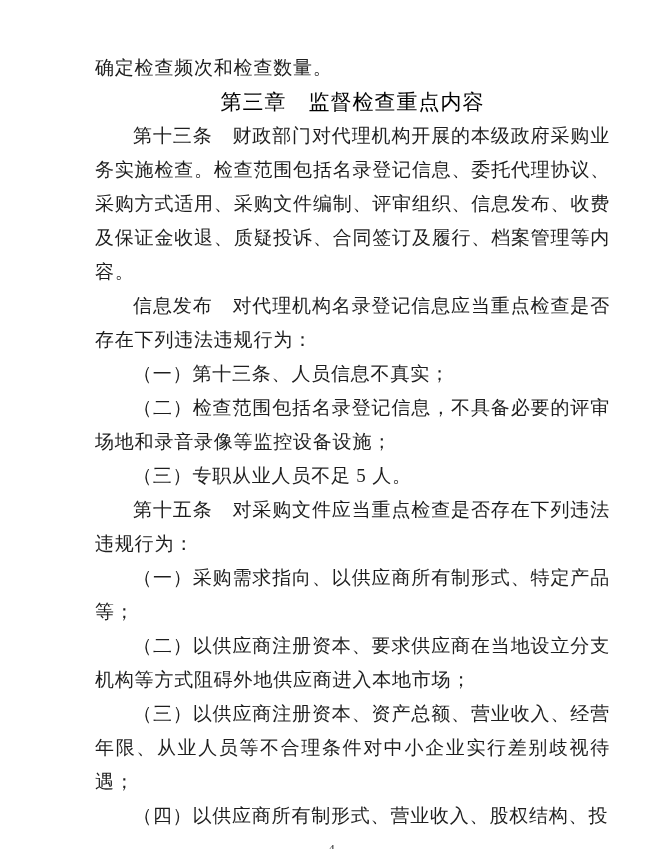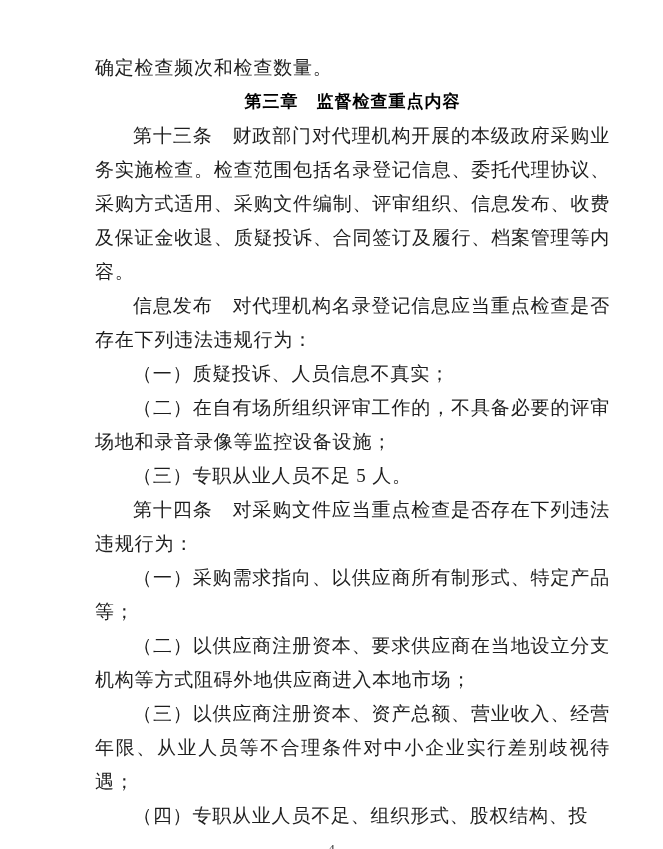--- a/index.html
+++ b/index.html
@@ -40,8 +40,8 @@
     margin: 0;
     padding: 0;
     font-family: "Liberation Sans", sans-serif;
-    font-weight: bold;
-    font-size: 17px;
+    font-weight: normal;
+    font-size: 21px;
     line-height: 34px;
     letter-spacing: 1px;
     text-align: center;

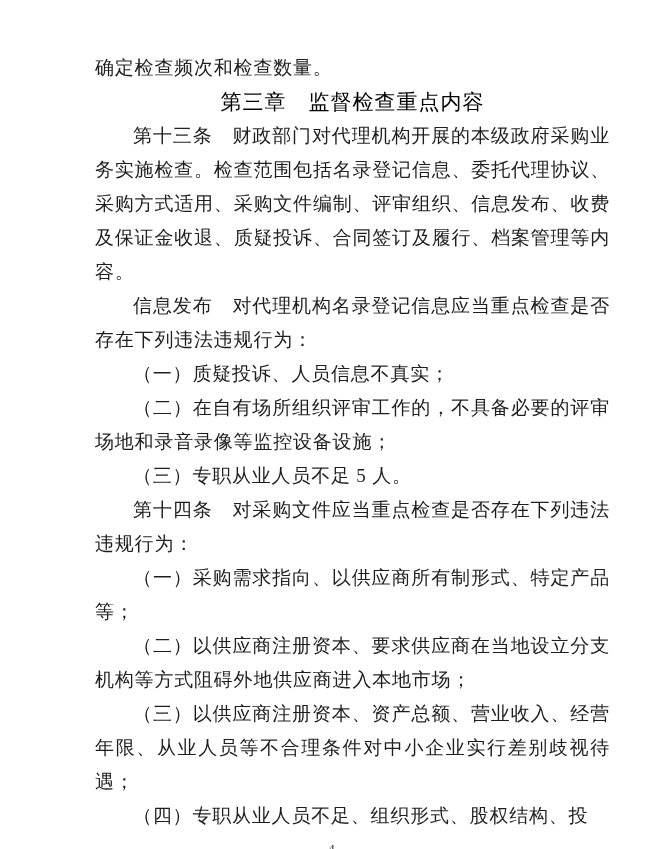--- a/index.html
+++ b/index.html
@@ -70,7 +70,7 @@
     <h2 class="chapter">第三章　监督检查重点内容</h2>
     <p>第十三条　财政部门对代理机构开展的本级政府采购业务实施检查。检查范围包括名录登记信息、委托代理协议、采购方式适用、采购文件编制、评审组织、信息发布、收费及保证金收退、质疑投诉、合同签订及履行、档案管理等内容。</p>
     <p>信息发布　对代理机构名录登记信息应当重点检查是否存在下列违法违规行为：</p>
-    <p>（一）质疑投诉、人员信息不真实；</p>
+    <p>（一）第十三条、人员信息不真实；</p>
     <p>（二）在自有场所组织评审工作的，不具备必要的评审场地和录音录像等监控设备设施；</p>
     <p>（三）专职从业人员不足 5 人。</p>
     <p>第十四条　对采购文件应当重点检查是否存在下列违法违规行为：</p>

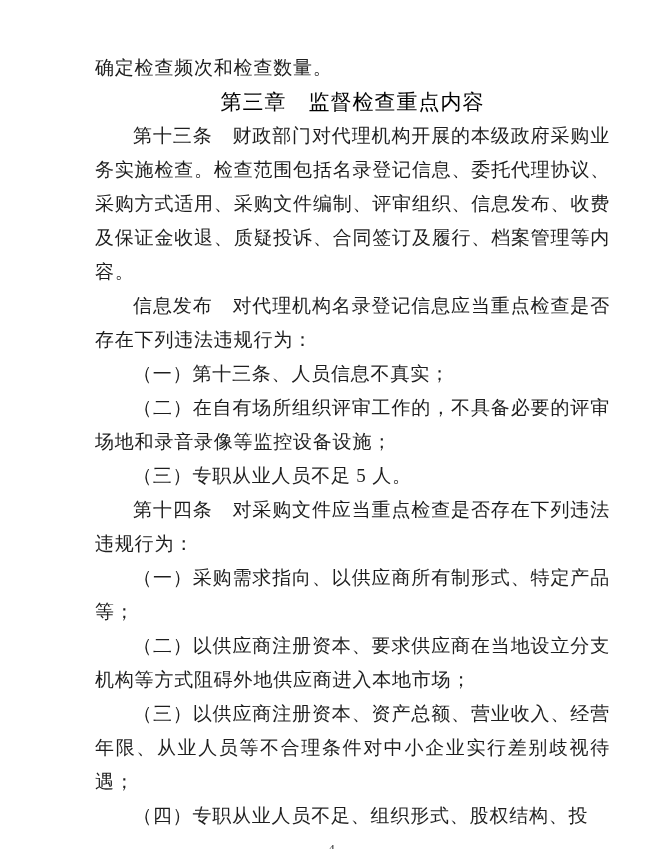--- a/index.html
+++ b/index.html
@@ -71,7 +71,7 @@
     <p>第十三条　财政部门对代理机构开展的本级政府采购业务实施检查。检查范围包括名录登记信息、委托代理协议、采购方式适用、采购文件编制、评审组织、信息发布、收费及保证金收退、质疑投诉、合同签订及履行、档案管理等内容。</p>
     <p>信息发布　对代理机构名录登记信息应当重点检查是否存在下列违法违规行为：</p>
     <p>（一）第十三条、人员信息不真实；</p>
-    <p>（二）在自有场所组织评审工作的，不具备必要的评审场地和录音录像等监控设备设施；</p>
+    <p>（二）检查范围包括名录登记信息，不具备必要的评审场地和录音录像等监控设备设施；</p>
     <p>（三）专职从业人员不足 5 人。</p>
     <p>第十四条　对采购文件应当重点检查是否存在下列违法违规行为：</p>
     <p>（一）采购需求指向、以供应商所有制形式、特定产品等；</p>

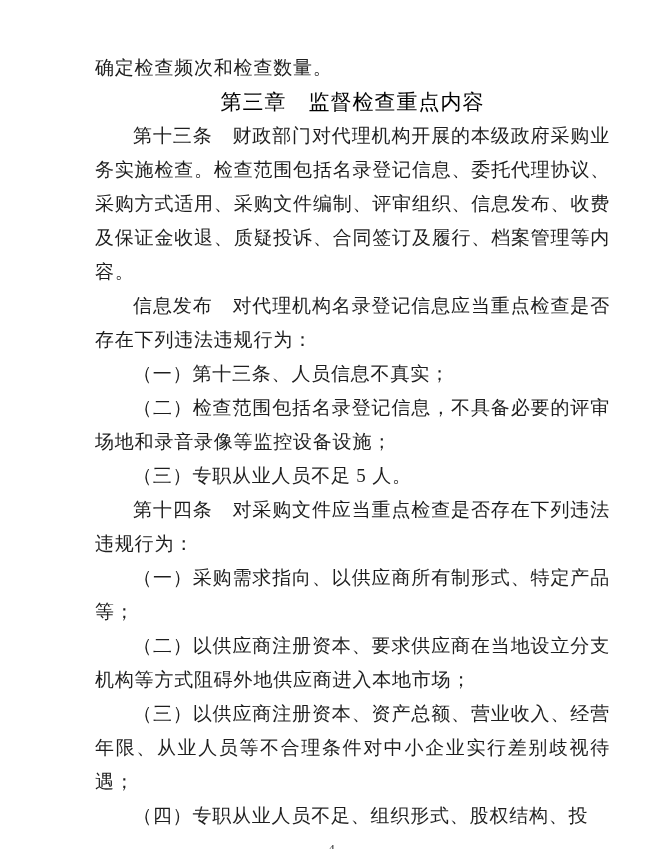--- a/index.html
+++ b/index.html
@@ -73,7 +73,7 @@
     <p>（一）第十三条、人员信息不真实；</p>
     <p>（二）检查范围包括名录登记信息，不具备必要的评审场地和录音录像等监控设备设施；</p>
     <p>（三）专职从业人员不足 5 人。</p>
-    <p>第十四条　对采购文件应当重点检查是否存在下列违法违规行为：</p>
+    <p>第十五条　对采购文件应当重点检查是否存在下列违法违规行为：</p>
     <p>（一）采购需求指向、以供应商所有制形式、特定产品等；</p>
     <p>（二）以供应商注册资本、要求供应商在当地设立分支机构等方式阻碍外地供应商进入本地市场；</p>
     <p>（三）以供应商注册资本、资产总额、营业收入、经营年限、从业人员等不合理条件对中小企业实行差别歧视待遇；</p>

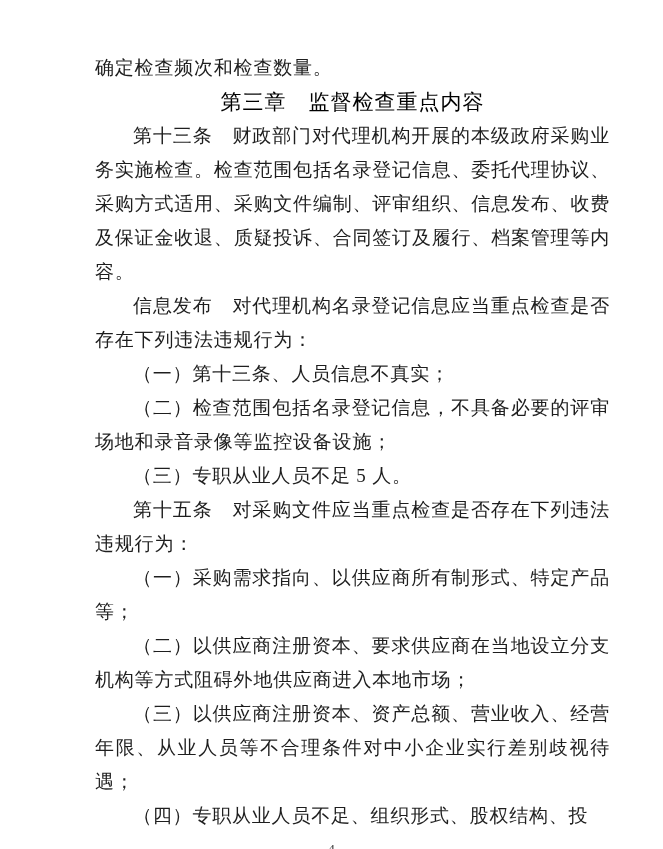--- a/index.html
+++ b/index.html
@@ -77,7 +77,7 @@
     <p>（一）采购需求指向、以供应商所有制形式、特定产品等；</p>
     <p>（二）以供应商注册资本、要求供应商在当地设立分支机构等方式阻碍外地供应商进入本地市场；</p>
     <p>（三）以供应商注册资本、资产总额、营业收入、经营年限、从业人员等不合理条件对中小企业实行差别歧视待遇；</p>
-    <p>（四）专职从业人员不足、组织形式、股权结构、投</p>
+    <p>（四）以供应商所有制形式、营业收入、股权结构、投</p>
   </div>
   <div class="page-footer">4</div>
 </div>

